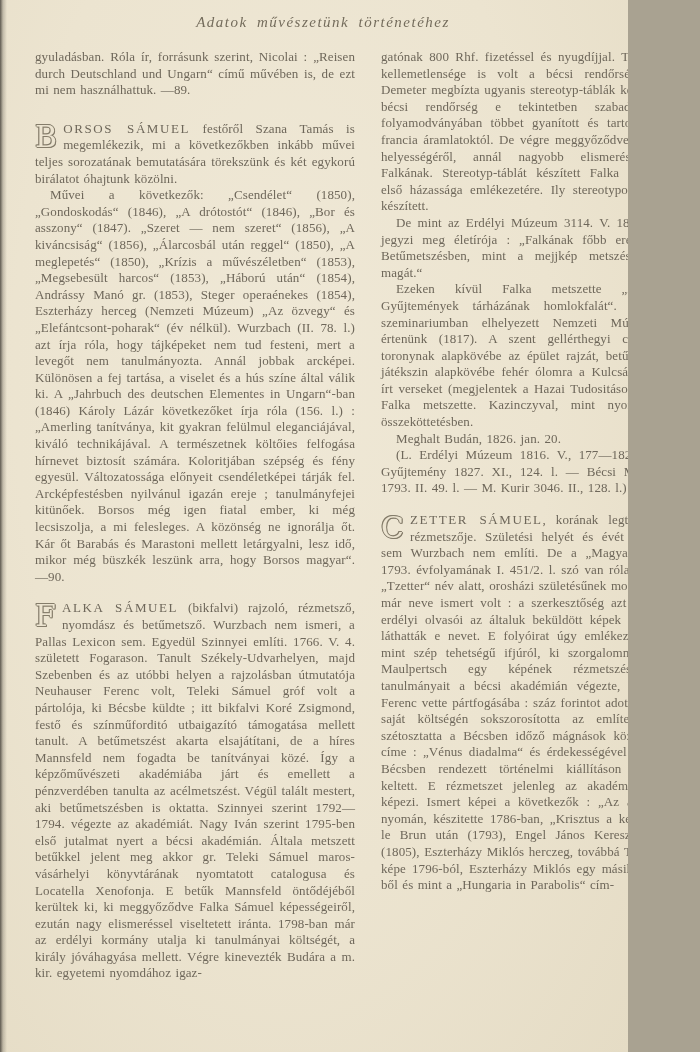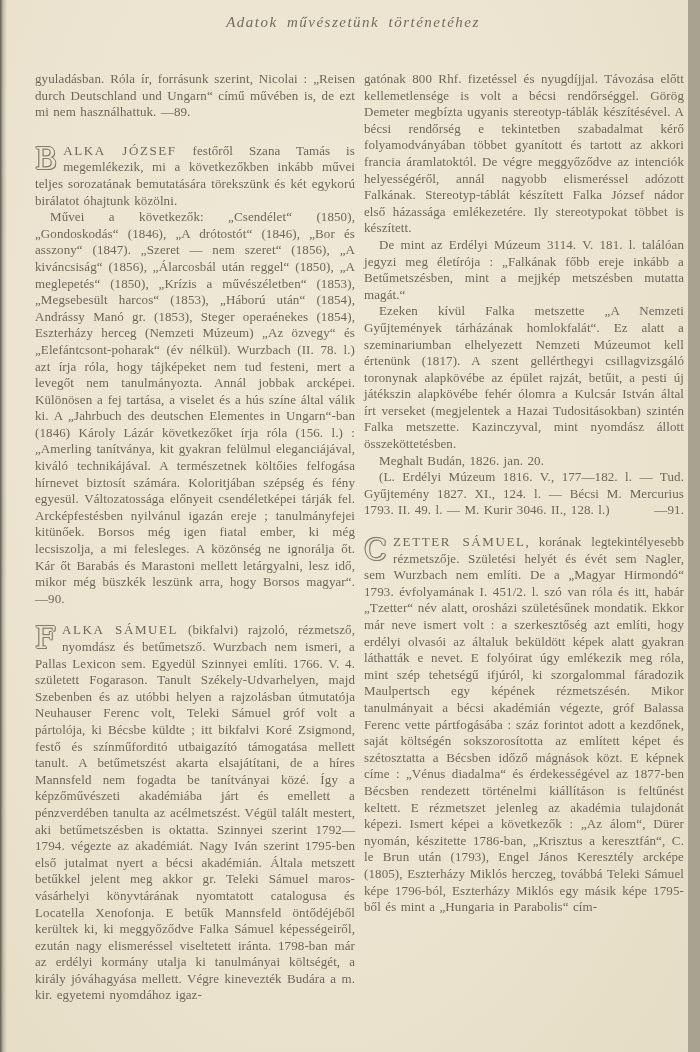--- a/index.html
+++ b/index.html
@@ -10,7 +10,7 @@
   }
   .page{
     position:relative;
-    width:688px;height:1052px;
+    width:628px;height:1052px;
     box-sizing:border-box;
     overflow:hidden;
     background:

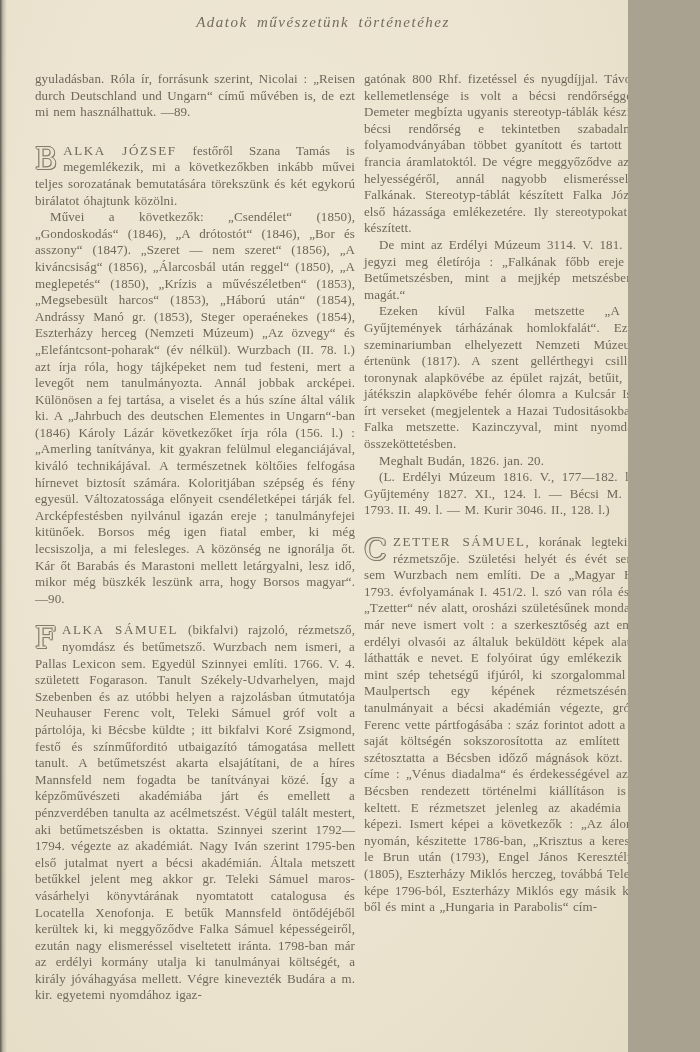--- a/index.html
+++ b/index.html
@@ -31,8 +31,8 @@
   }
   .cols{
     display:flex;
-    gap:9px;
-    margin-top:40px;
+    gap:26px;
+    margin-top:18px;
   }
   .col{
     width:320px;

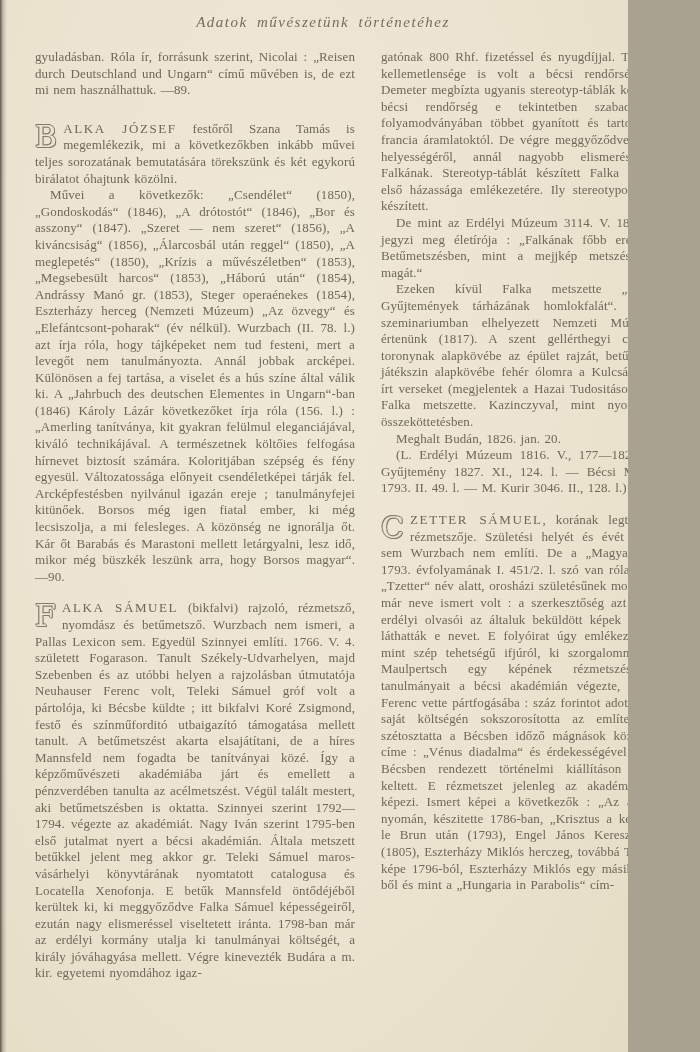--- a/index.html
+++ b/index.html
@@ -88,7 +88,7 @@
       <p>gyuladásban. Róla ír, forrásunk szerint, Nicolai : „Reisen durch Deutschland und Ungarn“ című művében is, de ezt mi nem használhattuk.  —89.</p>
 
       <p class="gap-lg">
-        <span class="dropcap">B</span><span class="entry-name">ALKA JÓZSEF</span><span> festőről Szana Tamás is megemlékezik, mi a következőkben inkább művei teljes sorozatának bemutatására törekszünk és két egykorú birálatot óhajtunk közölni.</span>
+        <span class="dropcap">B</span><span class="entry-name">ORSOS SÁMUEL</span><span> festőről Szana Tamás is megemlékezik, mi a következőkben inkább művei teljes sorozatának bemutatására törekszünk és két egykorú birálatot óhajtunk közölni.</span>
       </p>
 
       <p class="ind">Művei a következők: „Csendélet“ (1850), „Gondoskodás“ (1846), „A drótostót“ (1846), „Bor és asszony“ (1847). „Szeret — nem szeret“ (1856), „A kiváncsiság“ (1856), „Álarcosbál után reggel“ (1850), „A meglepetés“ (1850), „Krízis a művészéletben“ (1853), „Megsebesült harcos“ (1853), „Háború után“ (1854), Andrássy Manó gr. (1853), Steger operaénekes (1854), Eszterházy herceg (Nemzeti Múzeum) „Az özvegy“ és „Elefántcsont-poharak“ (év nélkül). Wurzbach (II. 78. l.) azt írja róla, hogy tájképeket nem tud festeni, mert a levegőt nem tanulmányozta. Annál jobbak arcképei. Különösen a fej tartása, a viselet és a hús színe által válik ki. A „Jahrbuch des deutschen Elementes in Ungarn“-ban (1846) Károly Lázár következőket írja róla (156. l.) : „Amerling tanítványa, kit gyakran felülmul eleganciájával, kiváló technikájával. A természetnek költőies felfogása hírnevet biztosít számára. Koloritjában szépség és fény egyesül. Változatossága előnyeit csendéletképei tárják fel. Arcképfestésben nyilvánul igazán ereje ; tanulmányfejei kitünőek. Borsos még igen fiatal ember, ki még lecsiszolja, a mi felesleges. A közönség ne ignorálja őt. Kár őt Barabás és Marastoni mellett letárgyalni, lesz idő, mikor még büszkék leszünk arra, hogy Borsos magyar“.  —90.</p>

